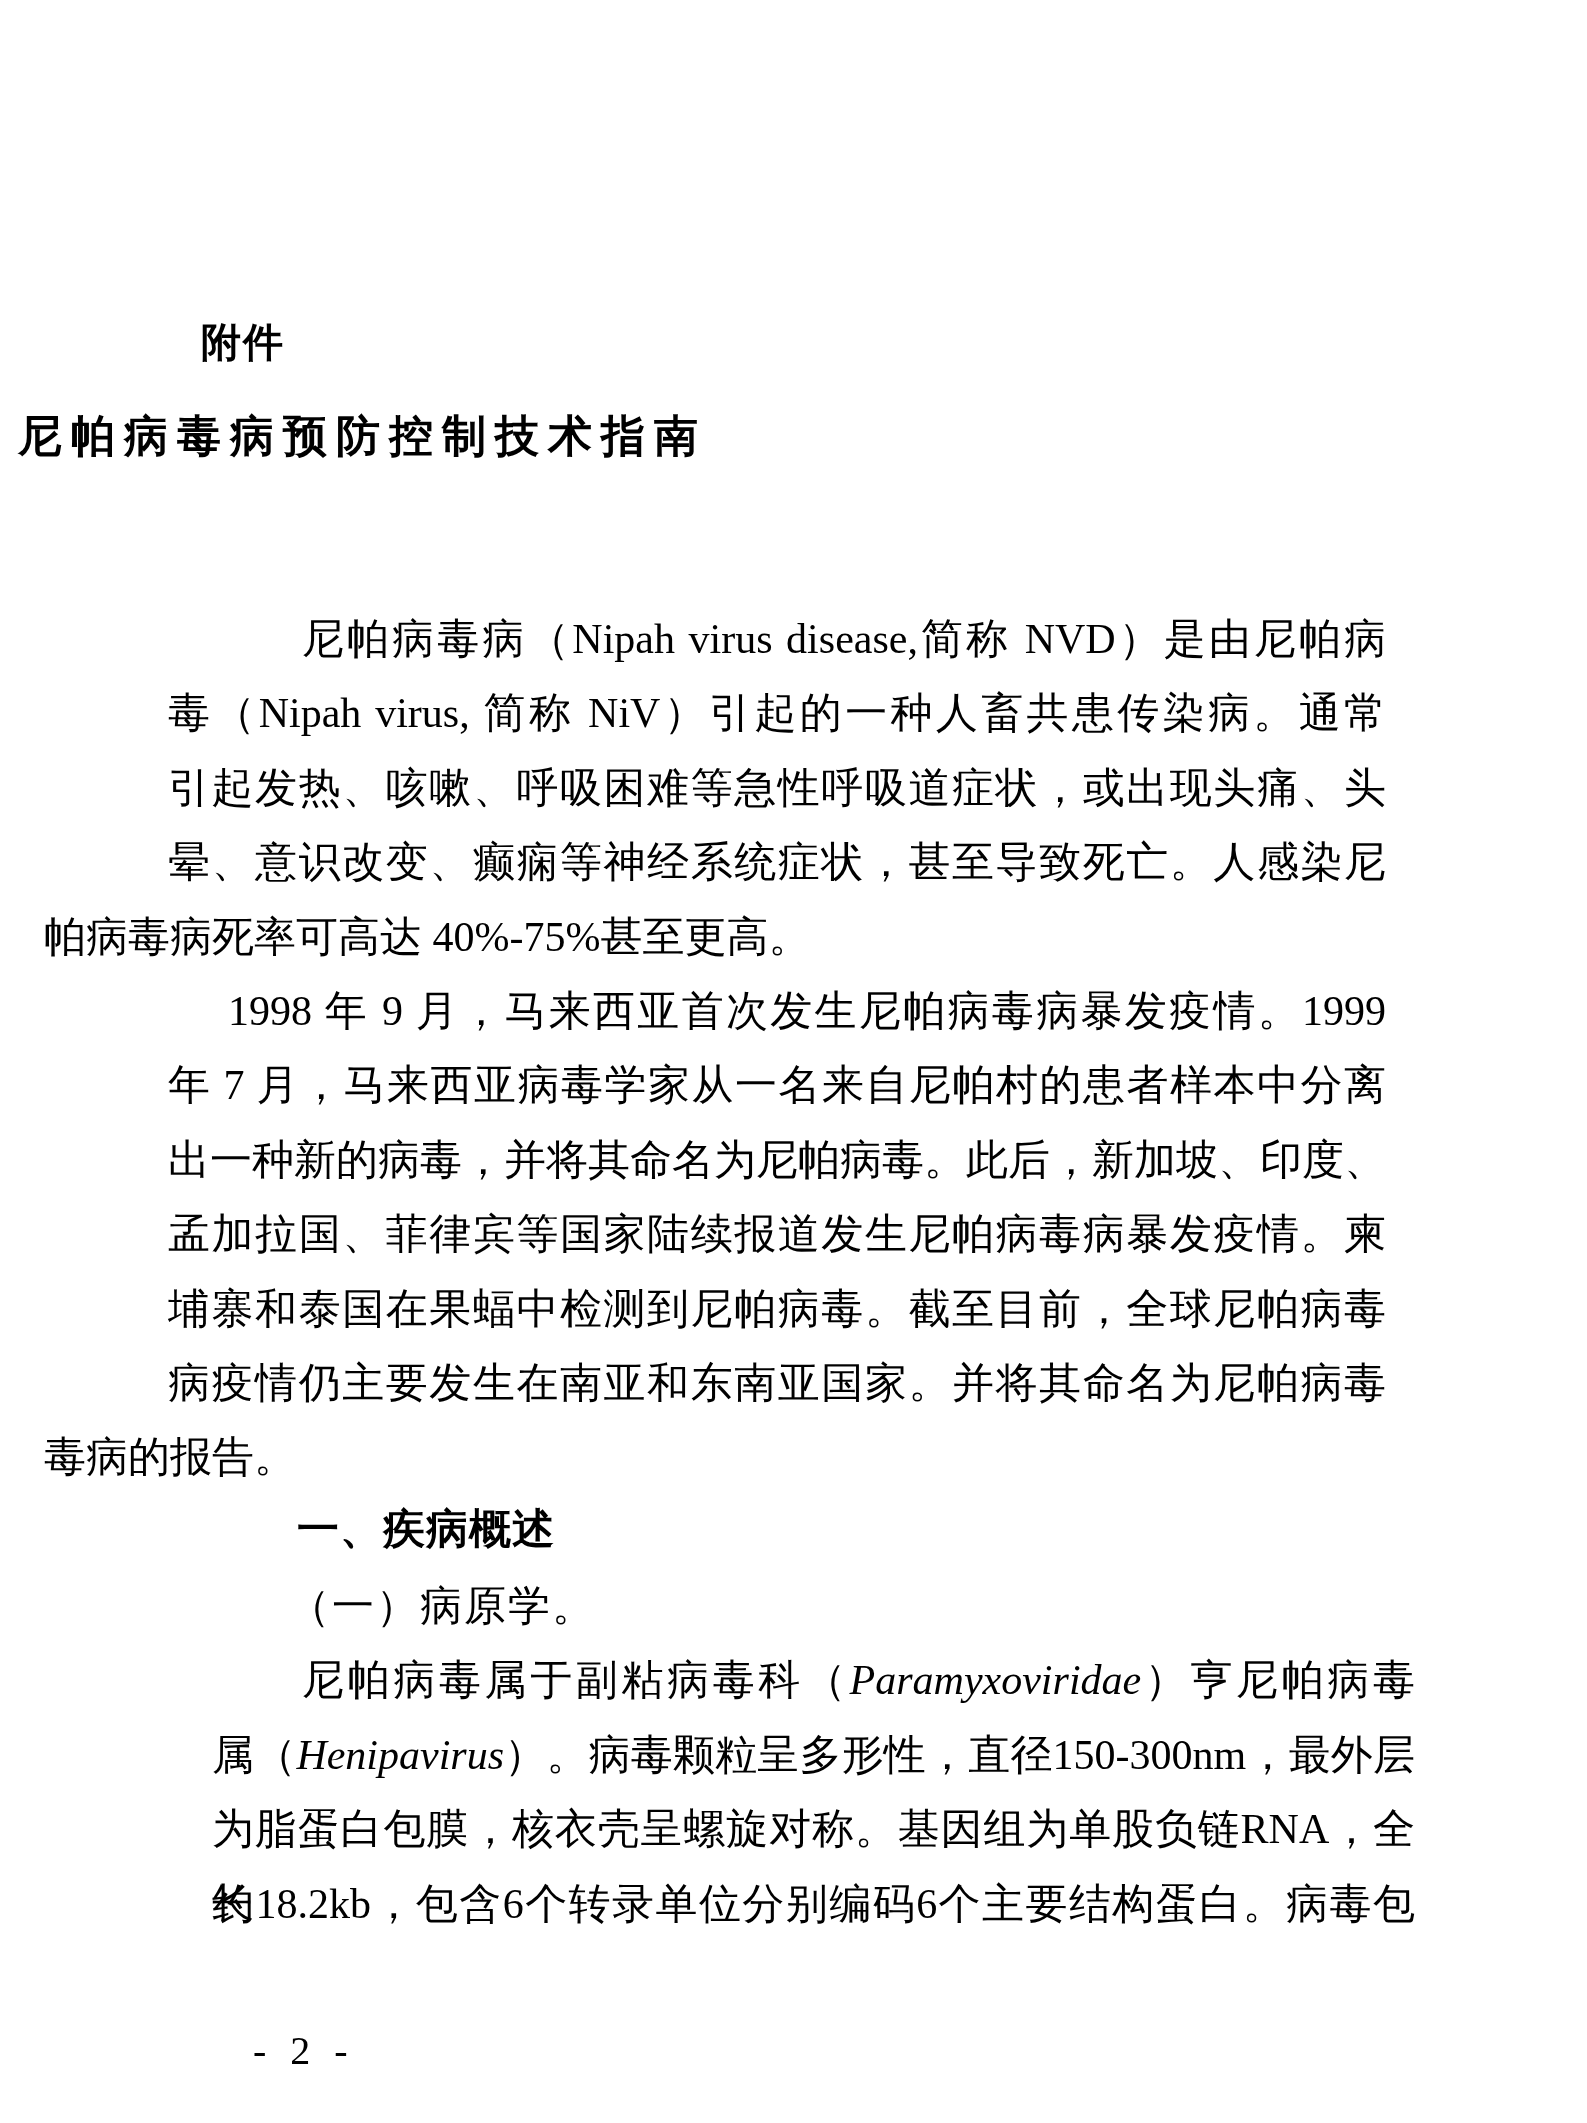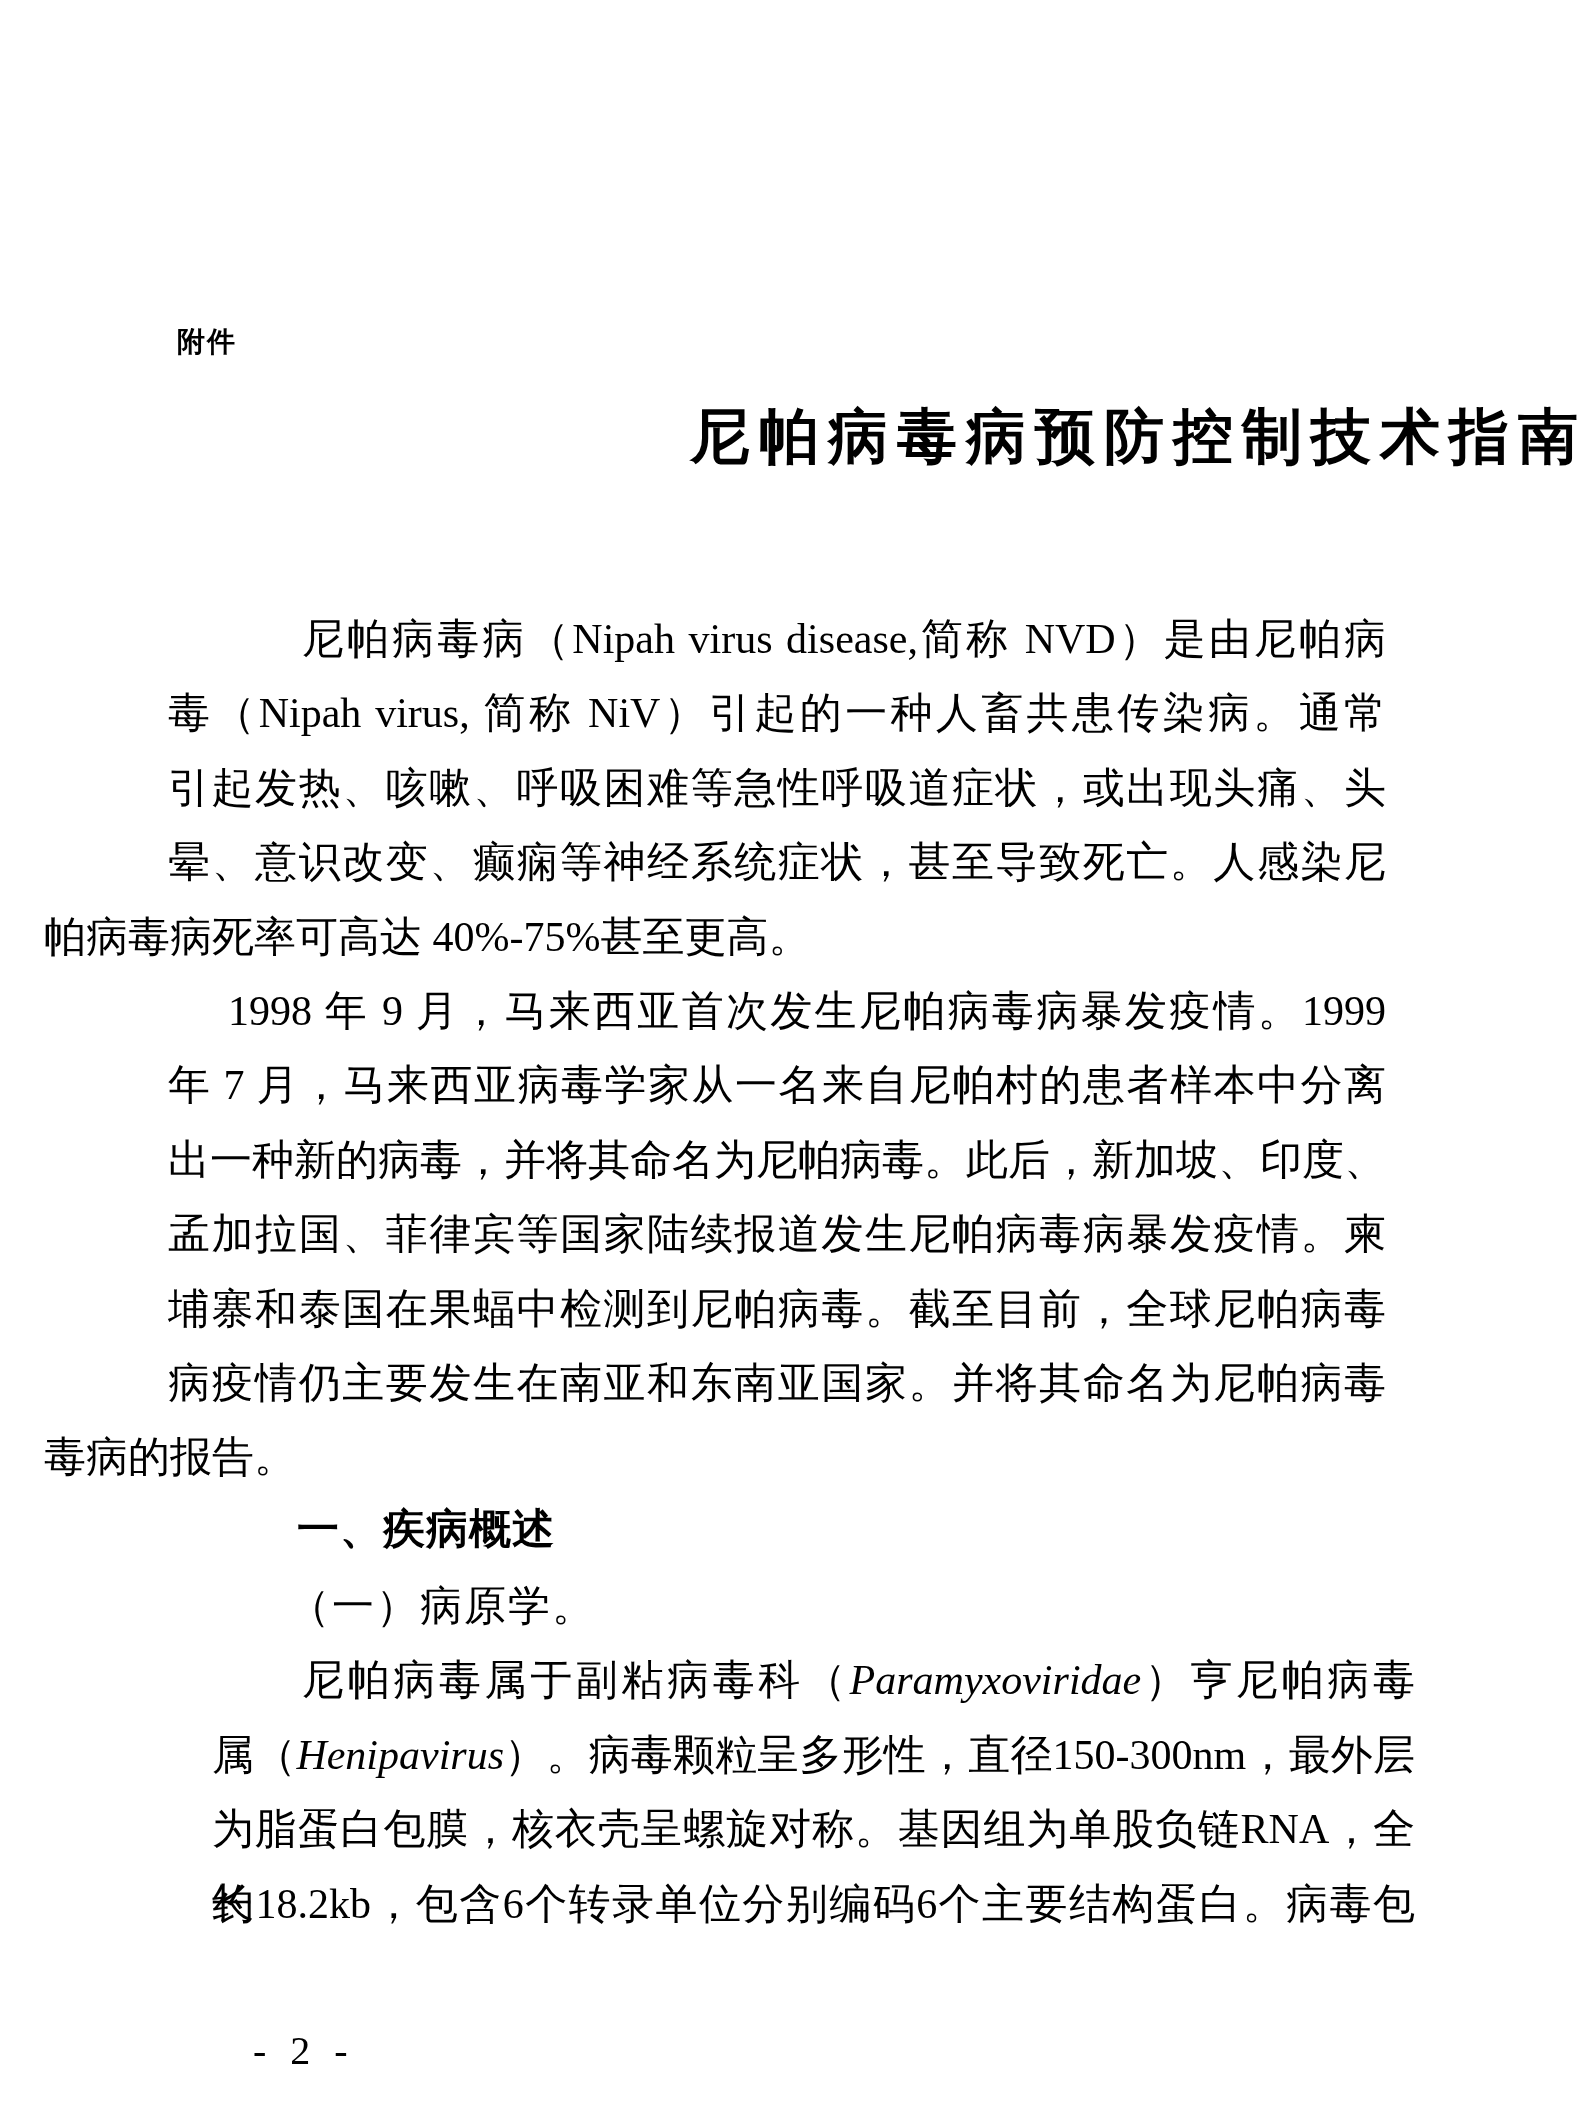--- a/index.html
+++ b/index.html
@@ -14,11 +14,11 @@
   }
   .attachment-label{
     position:absolute;
-    left:177px;
+    left:201px;
     top:316px;
     font-family:"Liberation Sans","DejaVu Sans",sans-serif;
     font-weight:600;
-    font-size:28px;
+    font-size:40px;
     line-height:52px;
     letter-spacing:2px;
   }

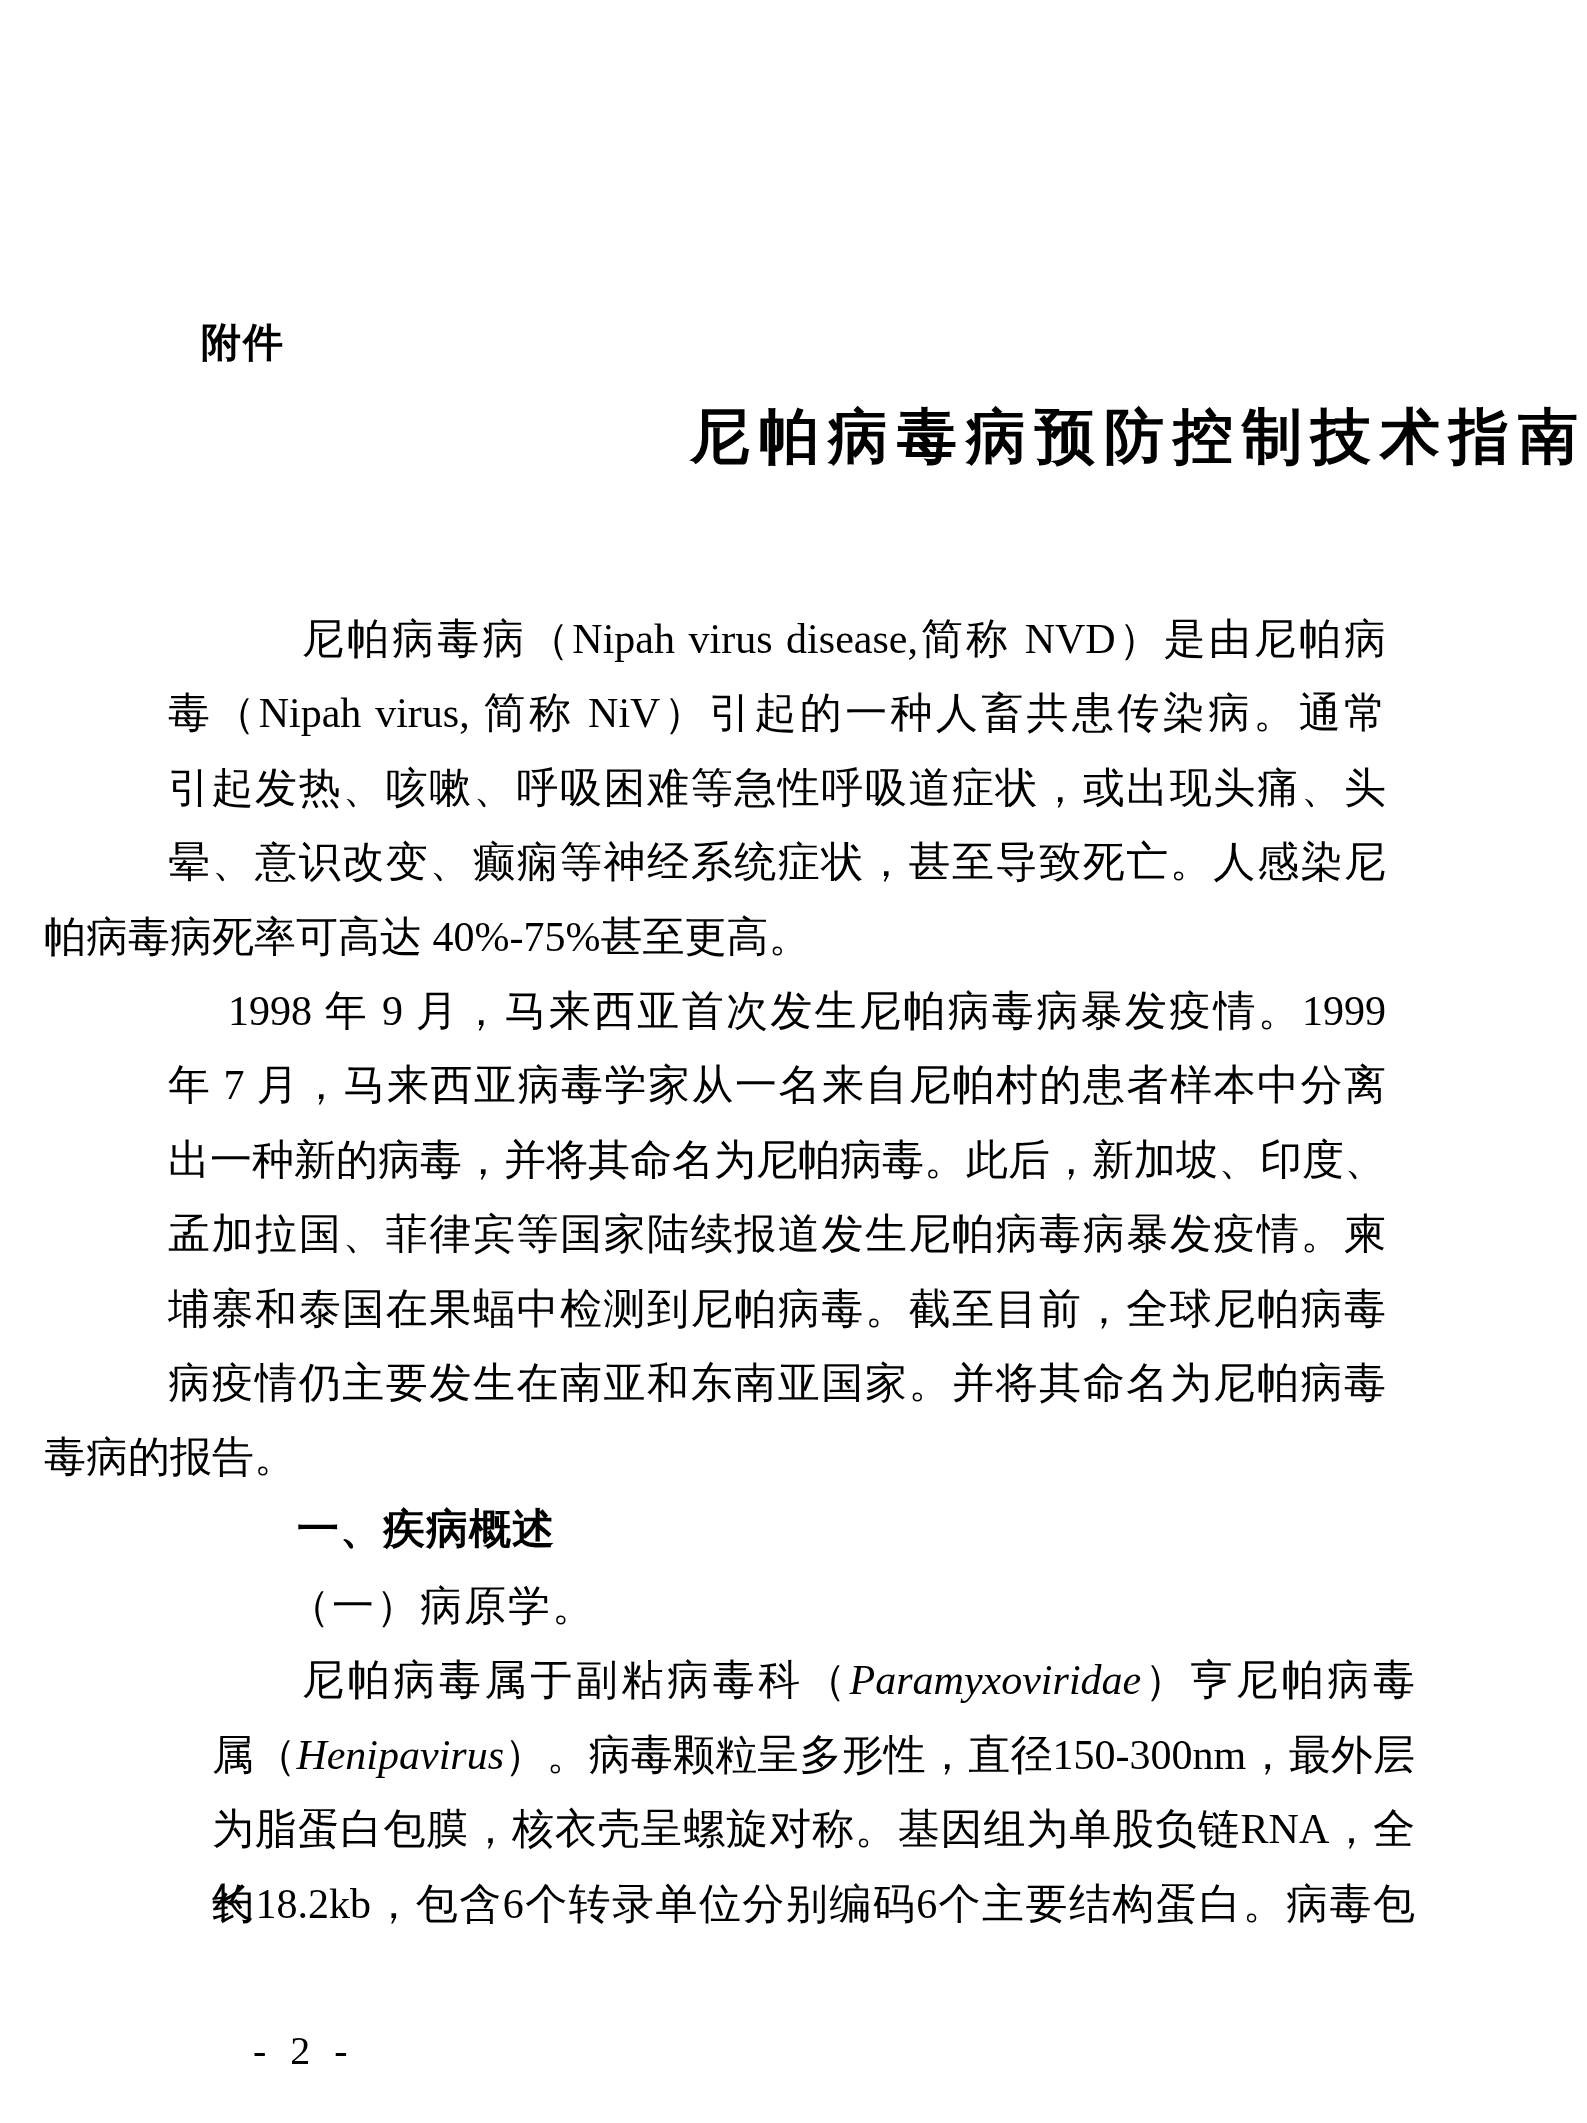--- a/index.html
+++ b/index.html
@@ -27,13 +27,13 @@
     left:0;
     top:402px;
     width:100%;
-    text-align:right;
+    text-align:left;
     font-family:"Liberation Serif","DejaVu Serif",serif;
     font-weight:bold;
-    font-size:60px;
+    font-size:44px;
     line-height:70px;
     letter-spacing:9px;
-    padding-left:9px;
+    padding-left:18px;
     box-sizing:border-box;
   }
   .document-body{

